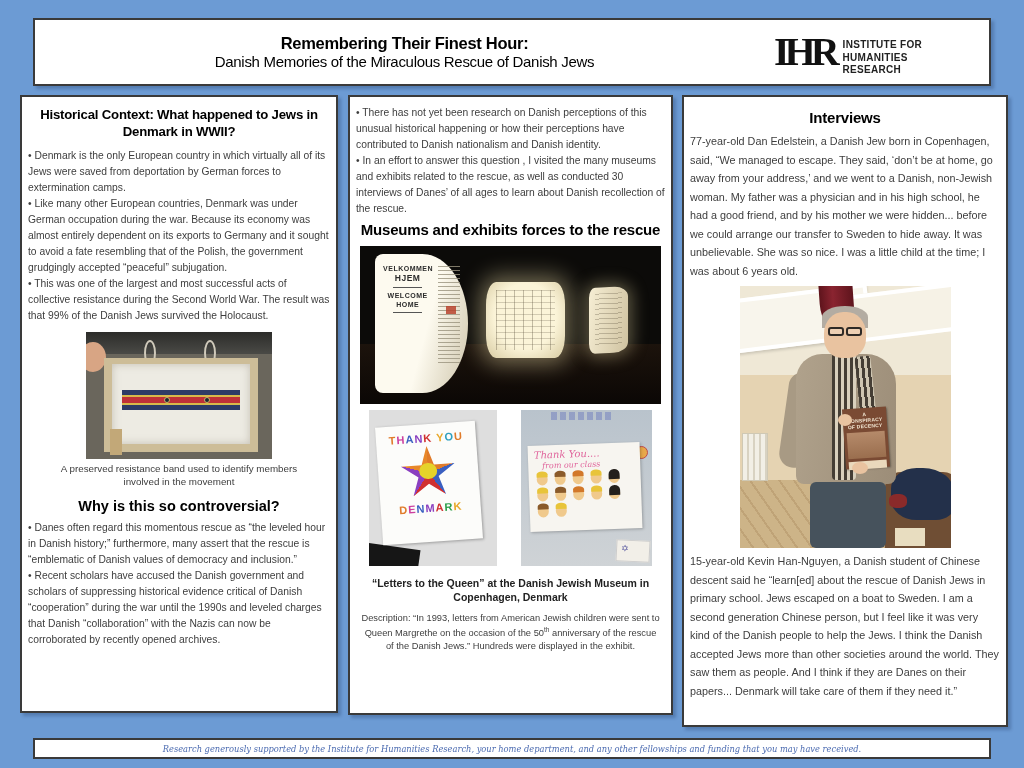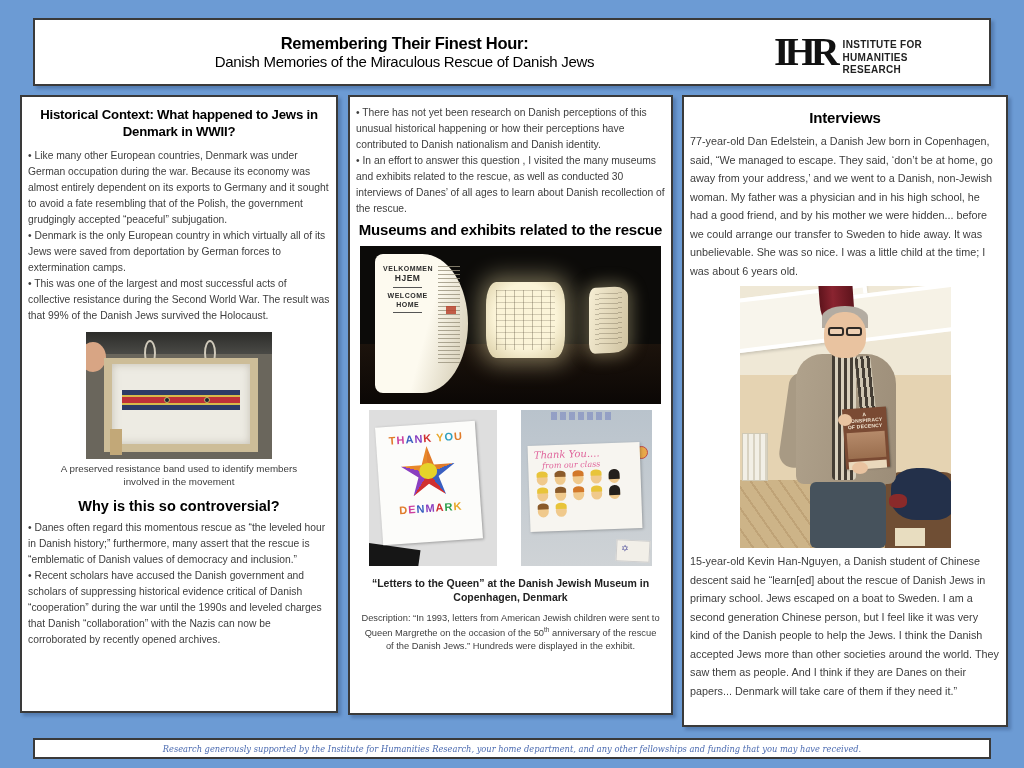--- a/index.html
+++ b/index.html
@@ -149,8 +149,8 @@
 
 <div class="panel col col-left">
   <div class="col-heading">Historical Context: What happened to Jews in Denmark in WWII?</div>
+  <div class="bullet">Denmark is the only European country in which virtually all of its Jews were saved from deportation by German forces to extermination camps.</div>
   <div class="bullet">Like many other European countries, Denmark was under German occupation during the war. Because its economy was almost entirely dependent on its exports to Germany and it sought to avoid a fate resembling that of the Polish, the government grudgingly accepted “peaceful” subjugation.</div>
-  <div class="bullet">Denmark is the only European country in which virtually all of its Jews were saved from deportation by German forces to extermination camps.</div>
   <div class="bullet">This was one of the largest and most successful acts of collective resistance during the Second World War. The result was that 99% of the Danish Jews survived the Holocaust.</div>
 
   <div class="photo-band">

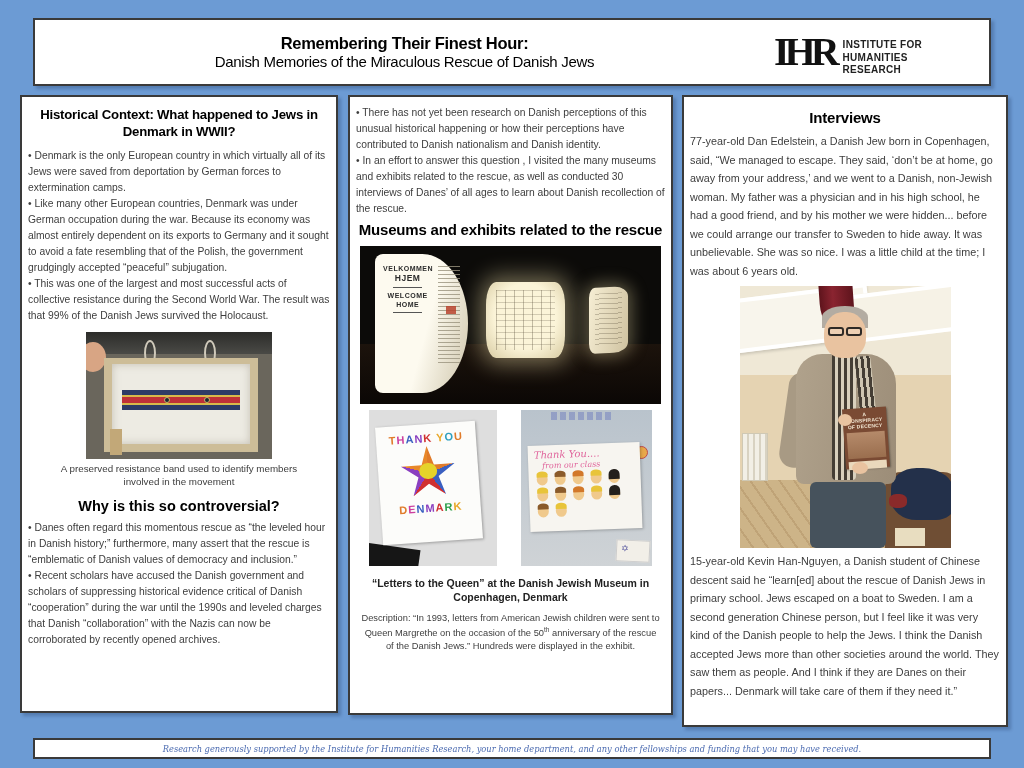--- a/index.html
+++ b/index.html
@@ -176,7 +176,7 @@
 <div class="panel col col-mid">
   <div class="bullet">There has not yet been research on Danish perceptions of this unusual historical happening or how their perceptions have contributed to Danish nationalism and Danish identity.</div>
   <div class="bullet">In an effort to answer this question , I visited the many museums and exhibits related to the rescue, as well as conducted 30 interviews of Danes’ of all ages to learn about Danish recollection of the rescue.</div>
-  <div class="sub-heading">Museums and exhibits related to the rescue</div>
+  <div class="sub-heading">Museums and exhibits forces to the rescue</div>
 
   <div class="photo-museum">
     <div class="museum-floor"></div>

